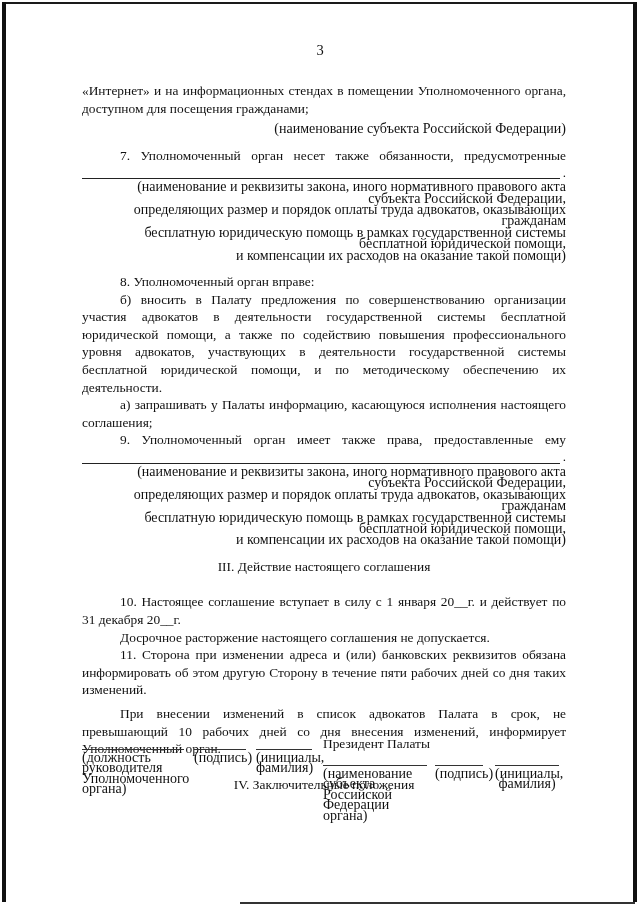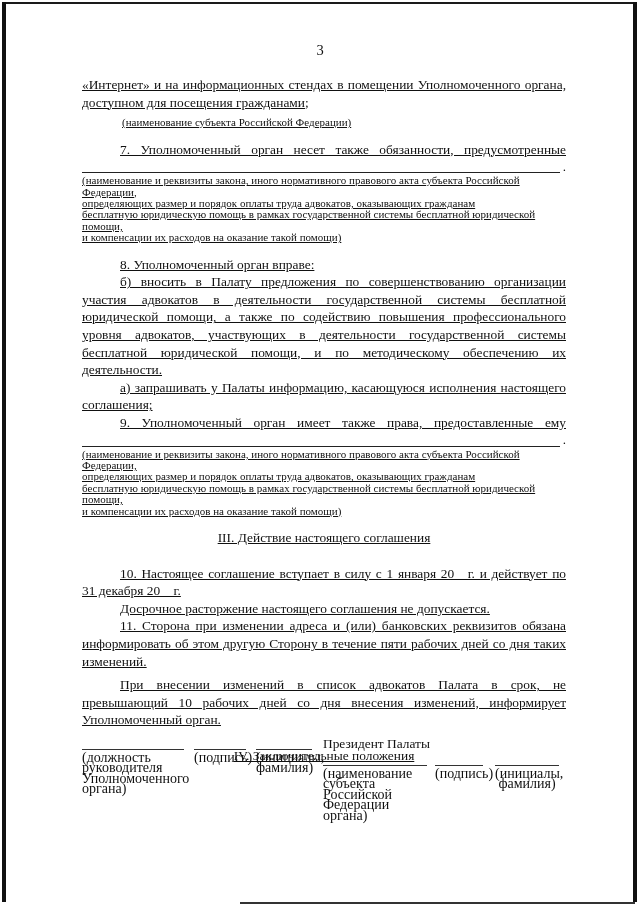--- a/index.html
+++ b/index.html
@@ -42,11 +42,10 @@
     .content {
       position: absolute;
       left: 82px;
-      top: 76px;
+      top: 82px;
       width: 484px;
       font-size: 13.4px;
       line-height: 17.6px;
-      text-decoration: underline;
     }
     .p {
       margin: 0;

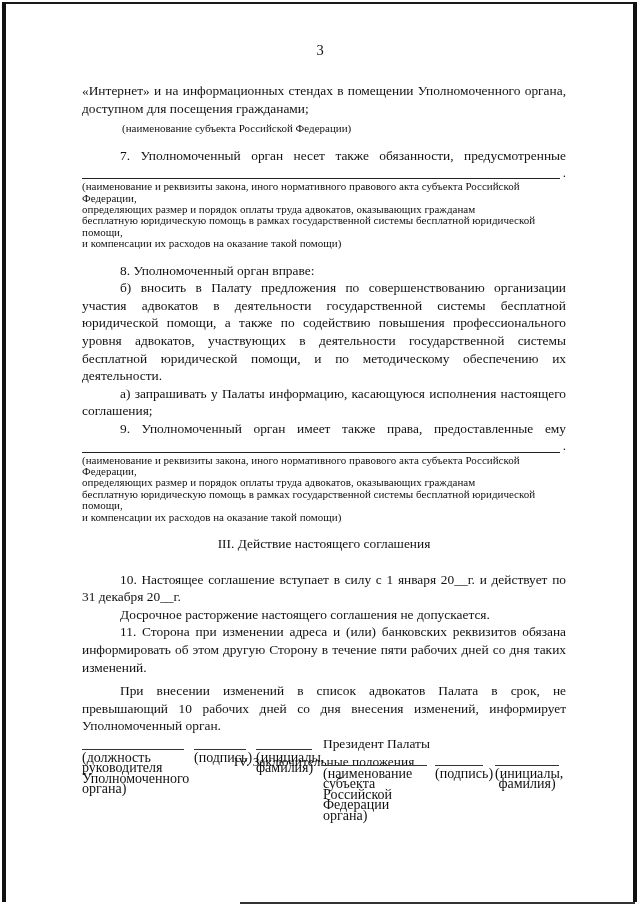--- a/index.html
+++ b/index.html
@@ -70,9 +70,9 @@
       position: absolute; right: -6px; bottom: -3px; font-size: 13px;
     }
     .note {
-      font-size: 11px;
+      font-size: 14px;
       line-height: 11.4px;
-      text-align: left;
+      text-align: right;
       margin: 0;
     }
     .section-title {

